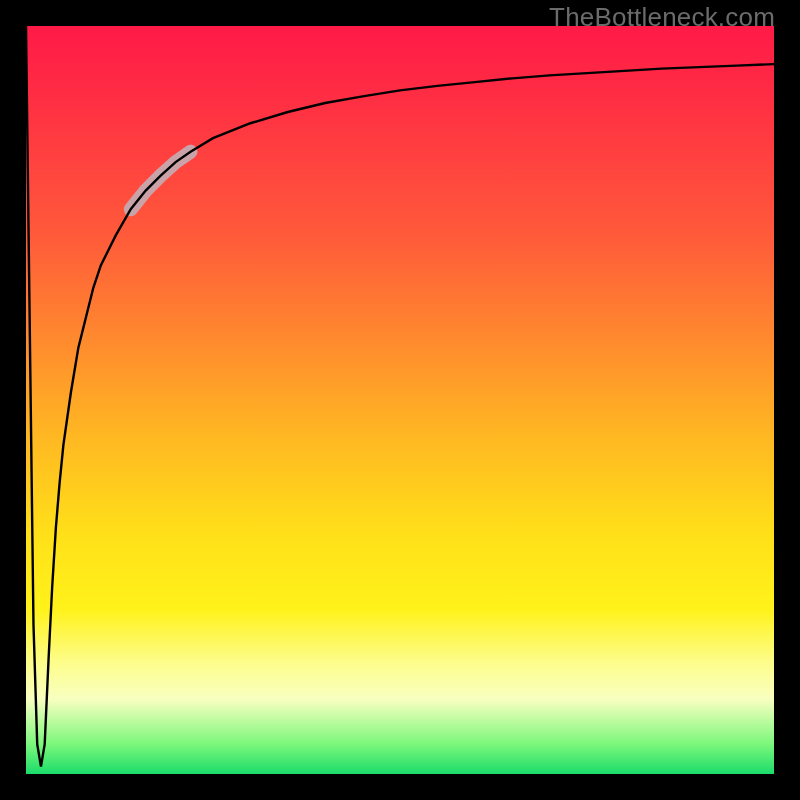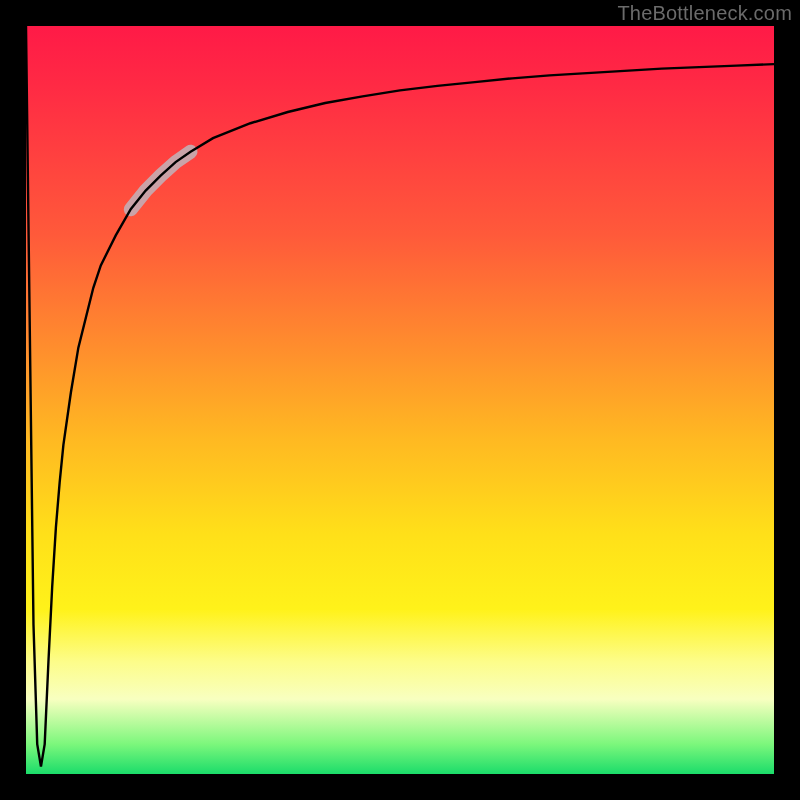--- a/index.html
+++ b/index.html
@@ -19,9 +19,9 @@
   .watermark {
     position: absolute;
     top: 2px;
-    right: 8px;
+    right: 25px;
     color: #6b6b6b;
-    font-size: 20px;
+    font-size: 26px;
     font-weight: 400;
     letter-spacing: 0.2px;
     z-index: 20;

